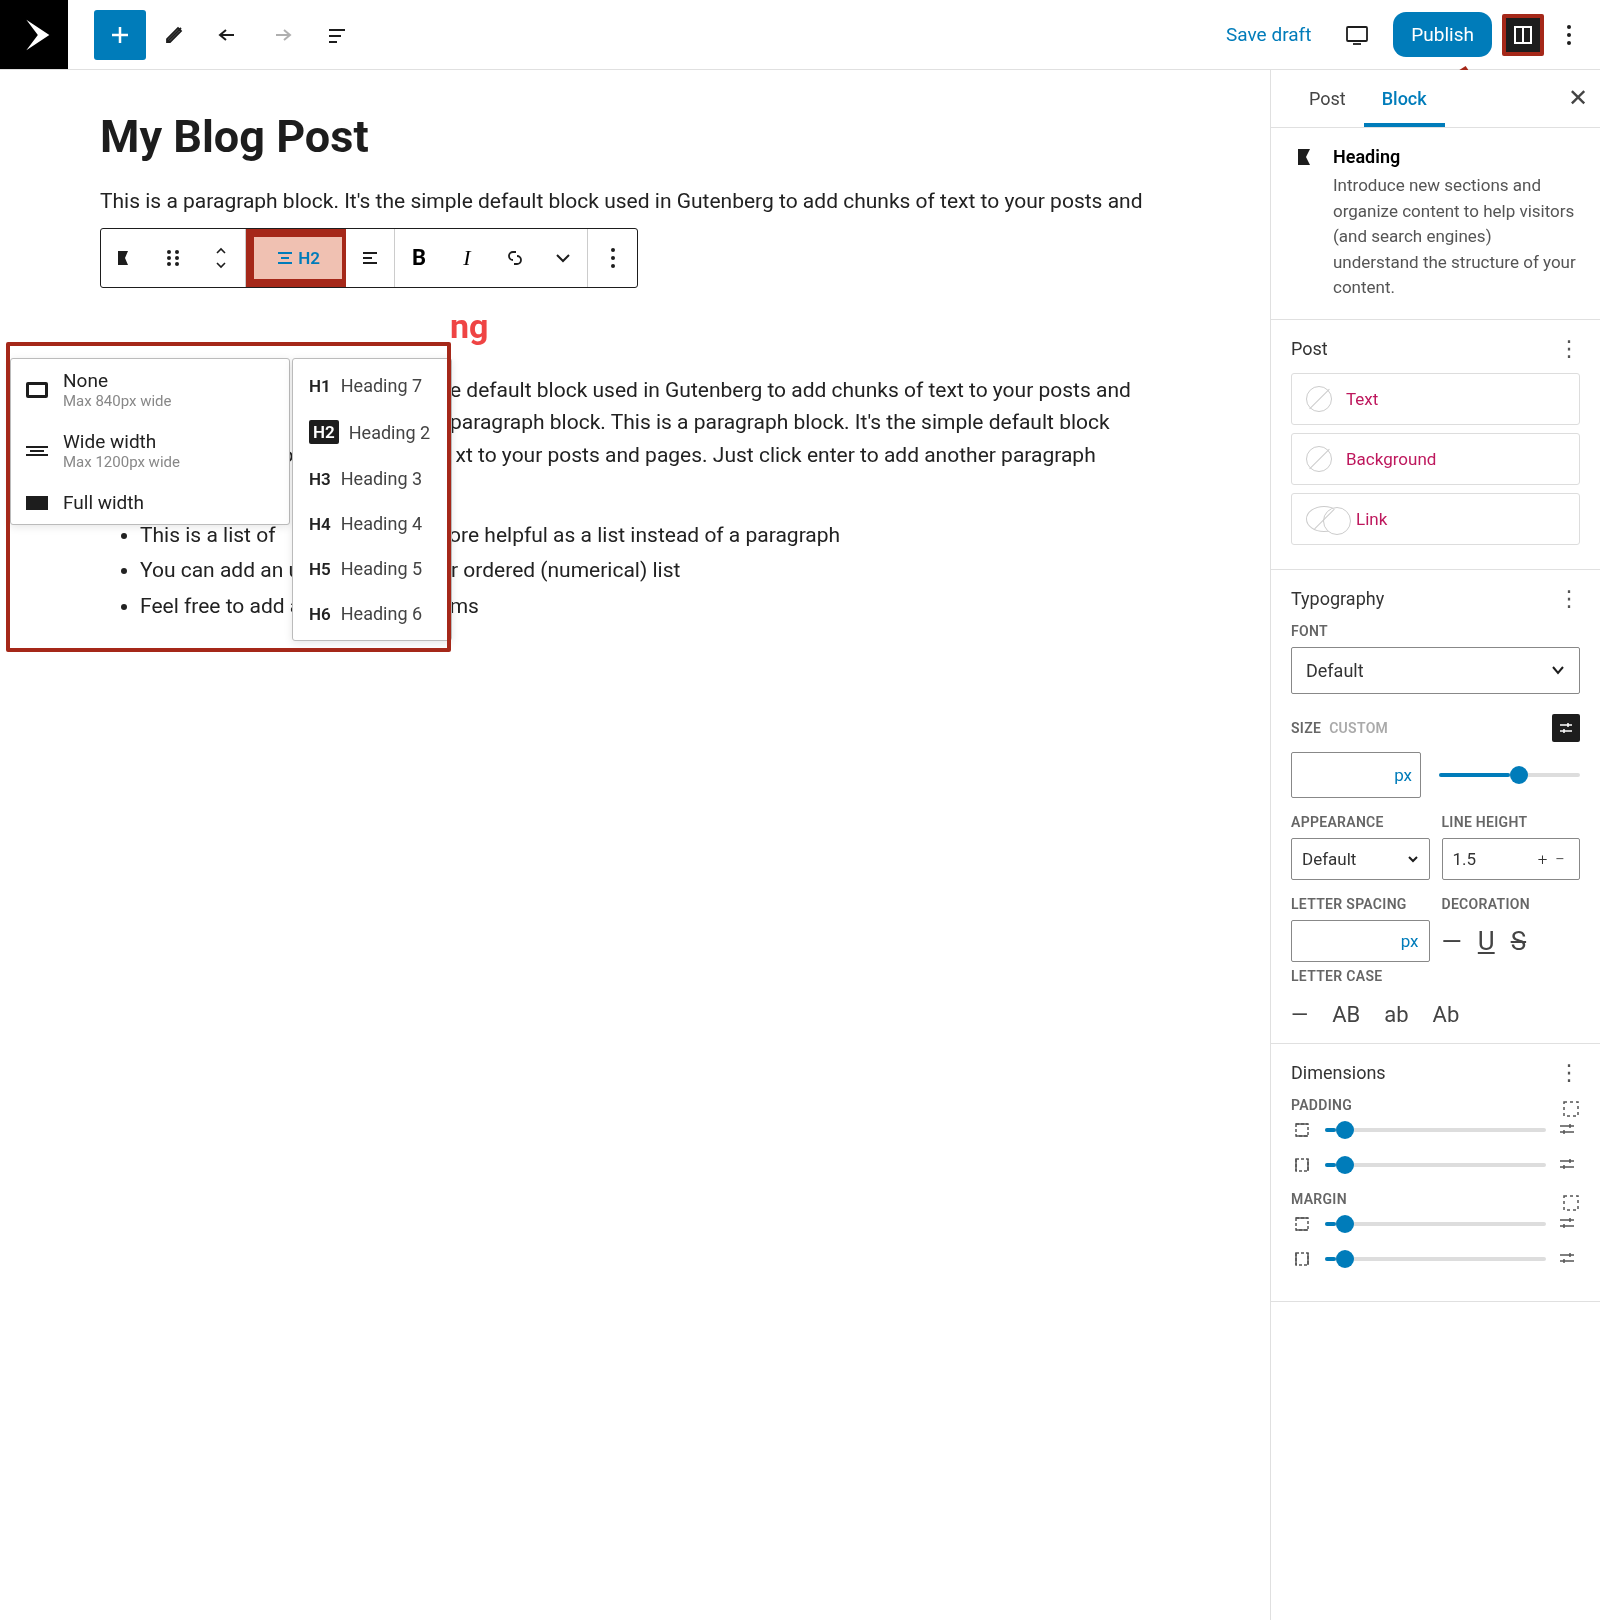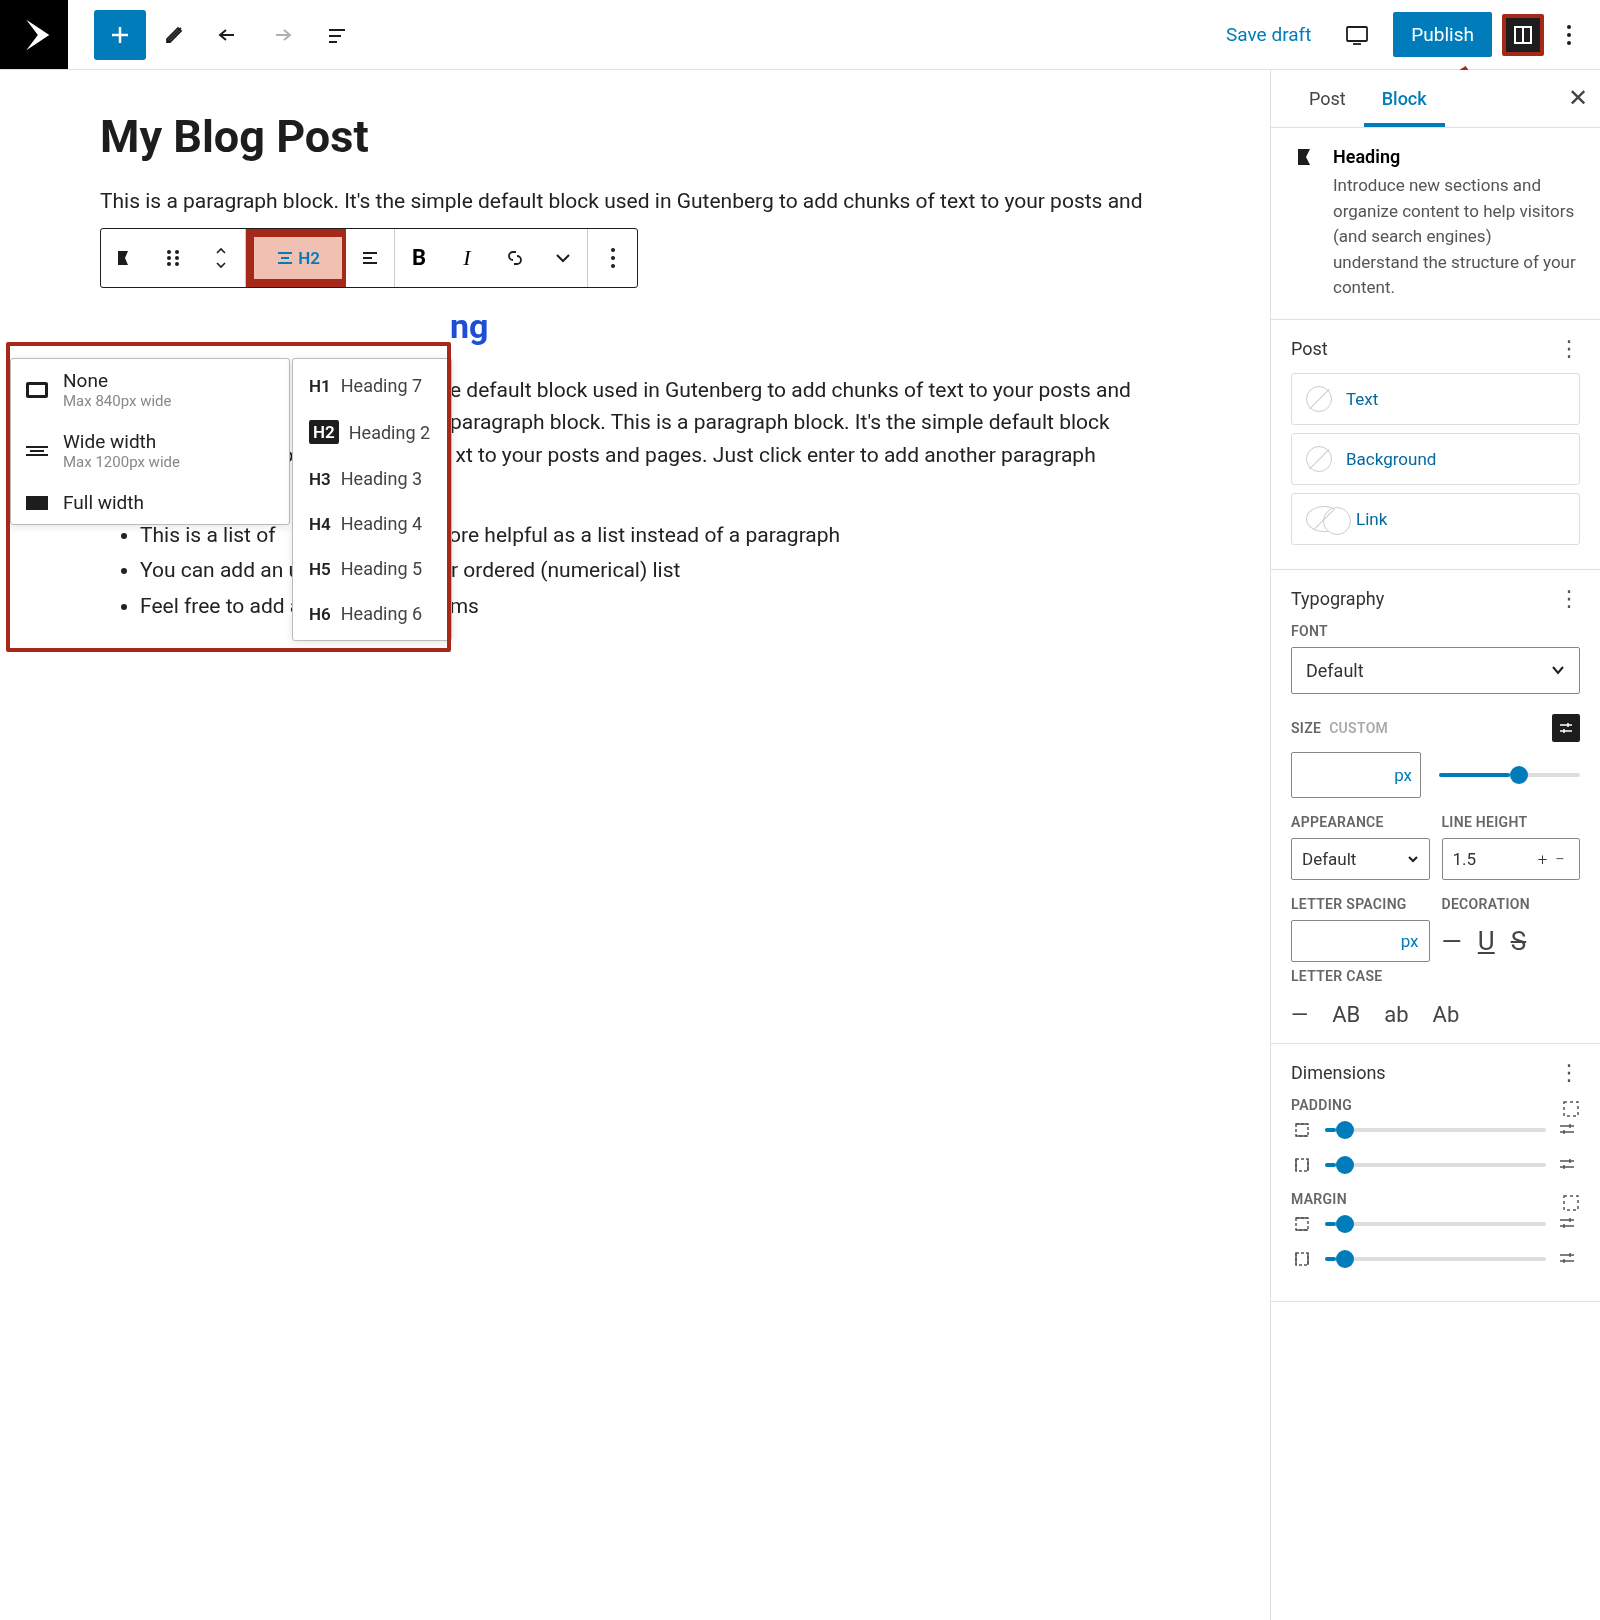--- a/index.html
+++ b/index.html
@@ -15,7 +15,7 @@
     .tb-btn.blue svg { stroke: #fff; }
     .topbar-right { margin-left: auto; display: flex; align-items: center; gap: 10px; padding-right: 16px; }
     .save-draft { color: #007cba; font-size: 19px; cursor: pointer; padding: 6px 10px; }
-    .publish-btn { background: #007cba; color: #fff; border: none; font-size: 19px; padding: 11px 18px; border-radius: 2px; cursor: pointer; }
+    .publish-btn { background: #007cba; color: #fff; border: none; font-size: 19px; padding: 11px 18px; border-radius: 13px; cursor: pointer; }
     .settings-btn { width: 42px; height: 42px; display: flex; align-items: center; justify-content: center; cursor: pointer; border: 4px solid #a52819; background: #1d1d1d; border-radius: 2px; }
 
     .editor { position: absolute; left: 0; top: 70px; right: 330px; bottom: 0; padding: 40px 60px 40px 100px; }

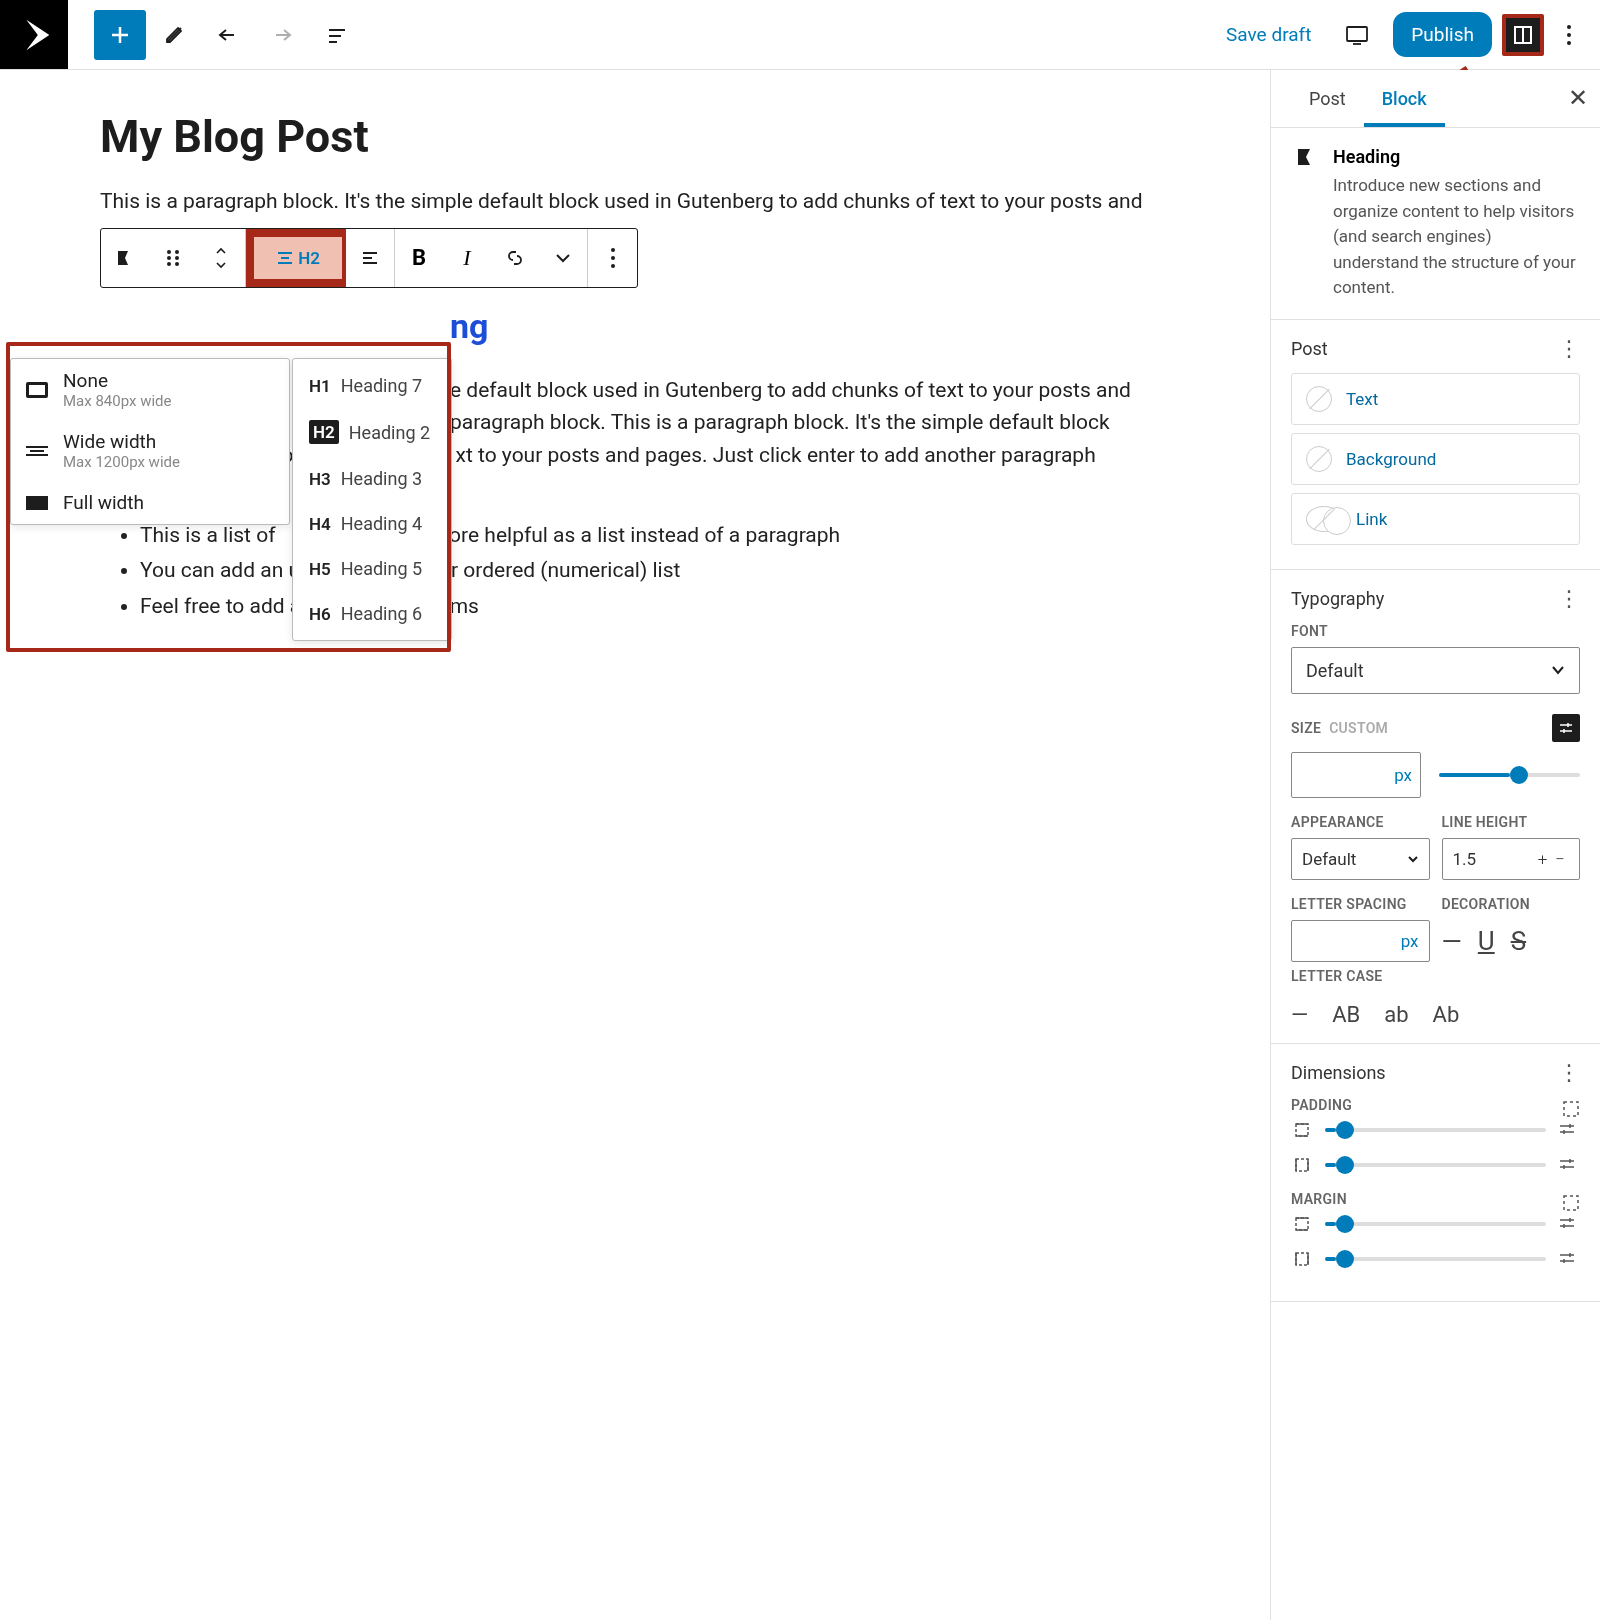--- a/index.html
+++ b/index.html
@@ -21,7 +21,7 @@
     .editor { position: absolute; left: 0; top: 70px; right: 330px; bottom: 0; padding: 40px 60px 40px 100px; }
     .post-title { font-size: 45px; font-weight: 700; color: #1d1d1d; margin-bottom: 22px; }
     .para { font-size: 21px; color: #222; line-height: 1.55; }
-    .heading2 { font-size: 34px; font-weight: 700; color: #1d4ed8; margin: 18px 0 18px 0; }
+    .heading2 { font-size: 34px; font-weight: 700; color: #ef4444; margin: 18px 0 18px 0; }
     .list { margin-top: 14px; padding-left: 40px; }
     .list li { font-size: 21px; color: #222; line-height: 1.7; }
 

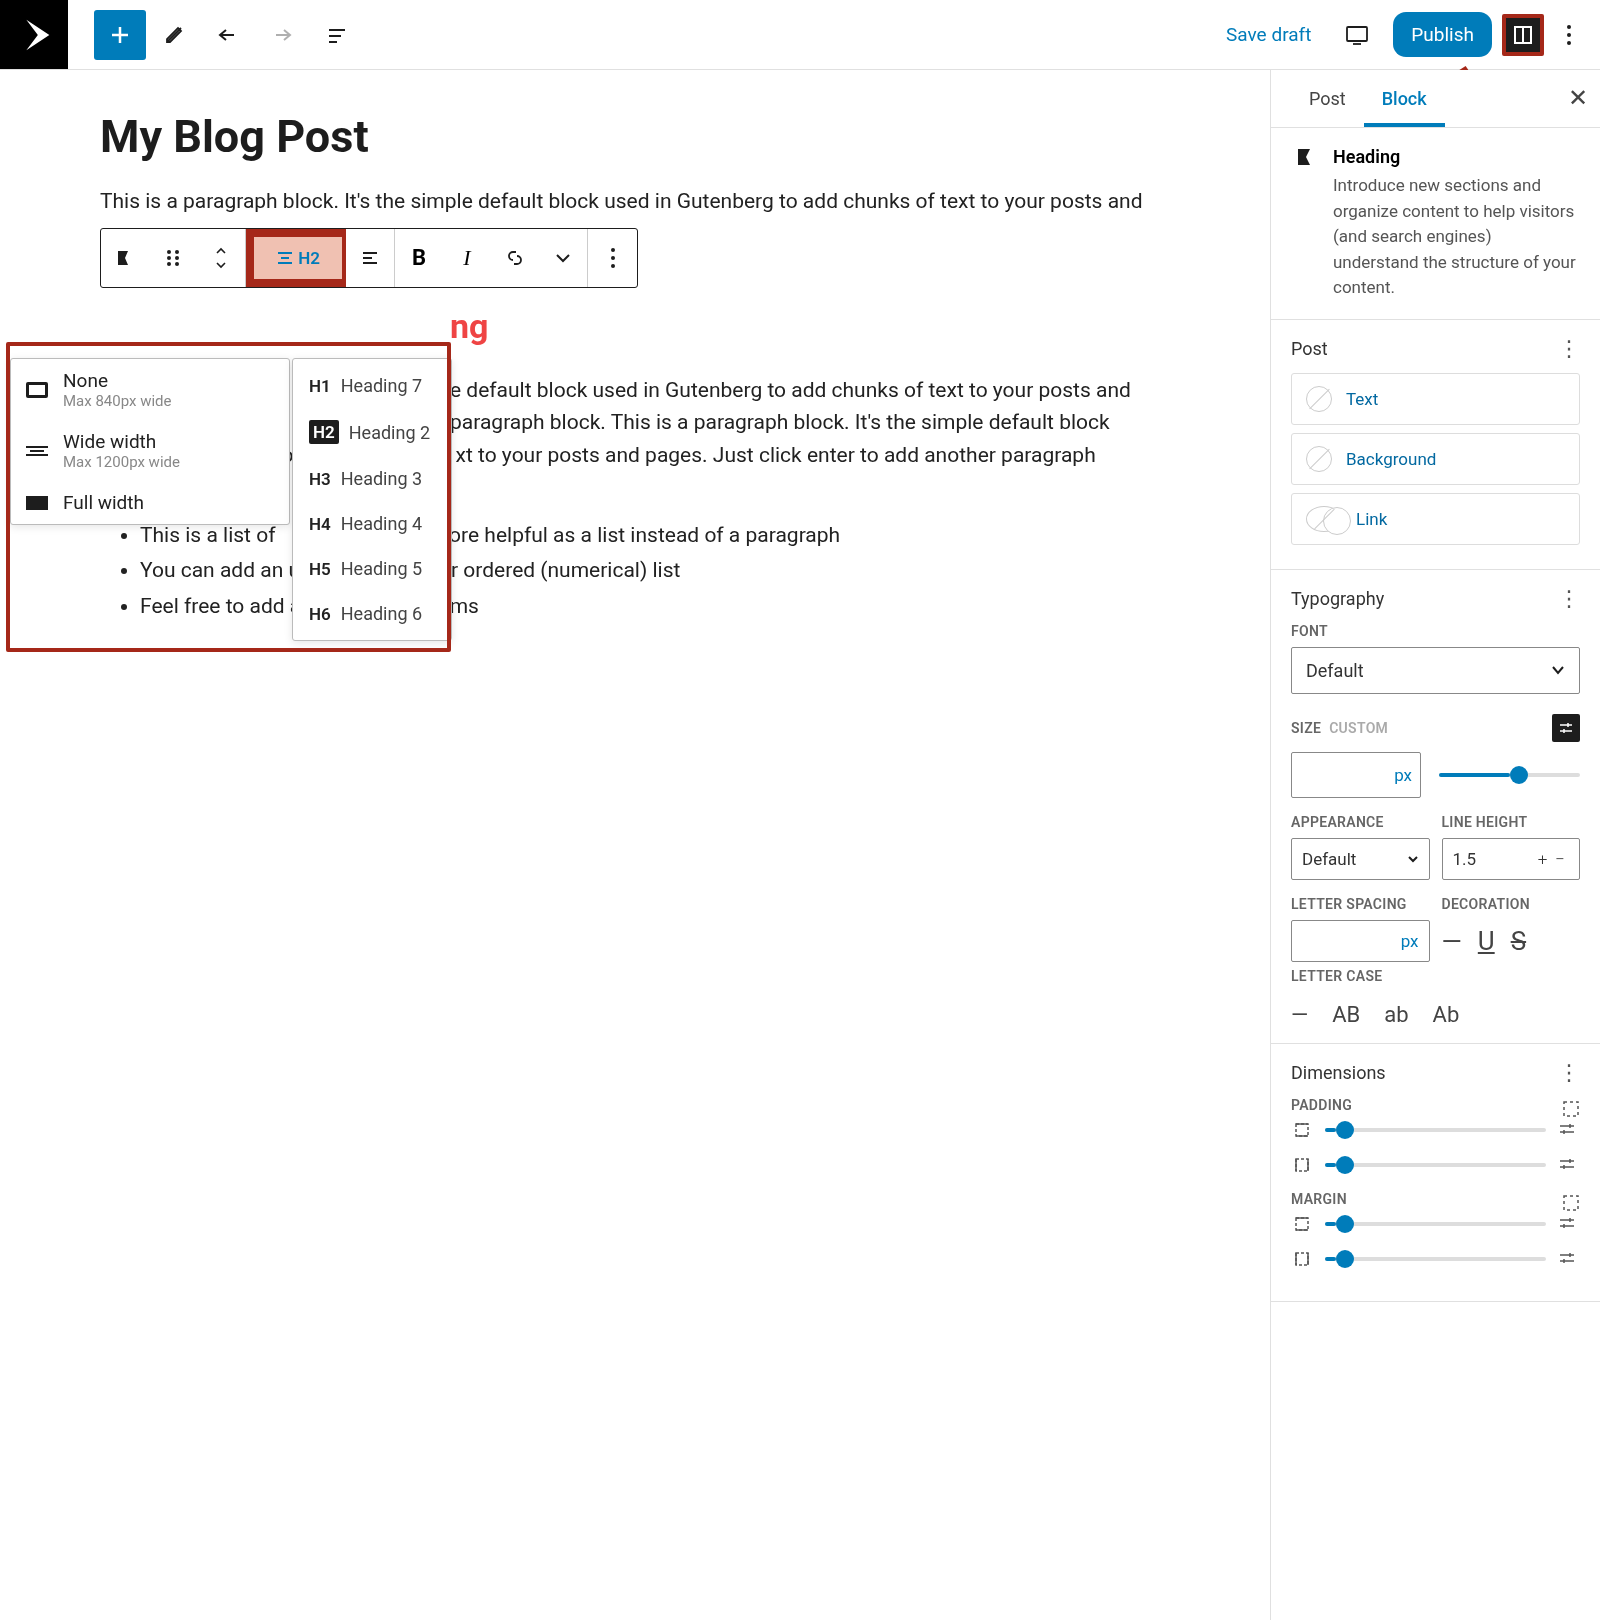--- a/index.html
+++ b/index.html
@@ -74,7 +74,7 @@
     .cs-link { width: 36px; }
     .cs-link::before { content: ""; position: absolute; left: 16px; top: 0; width: 26px; height: 26px; border-radius: 50%; border: 1px solid #ccc; background: #fff; }
     .cs-link::after { transform: rotate(45deg); }
-    .cs-label { font-size: 17px; color: #0369a1; }
+    .cs-label { font-size: 17px; color: #be185d; }
 
     .font-select { width: 100%; border: 1px solid #888; border-radius: 2px; padding: 12px 14px; font-size: 18px; color: #333; background: #fff; display: flex; justify-content: space-between; align-items: center; cursor: pointer; }
 

